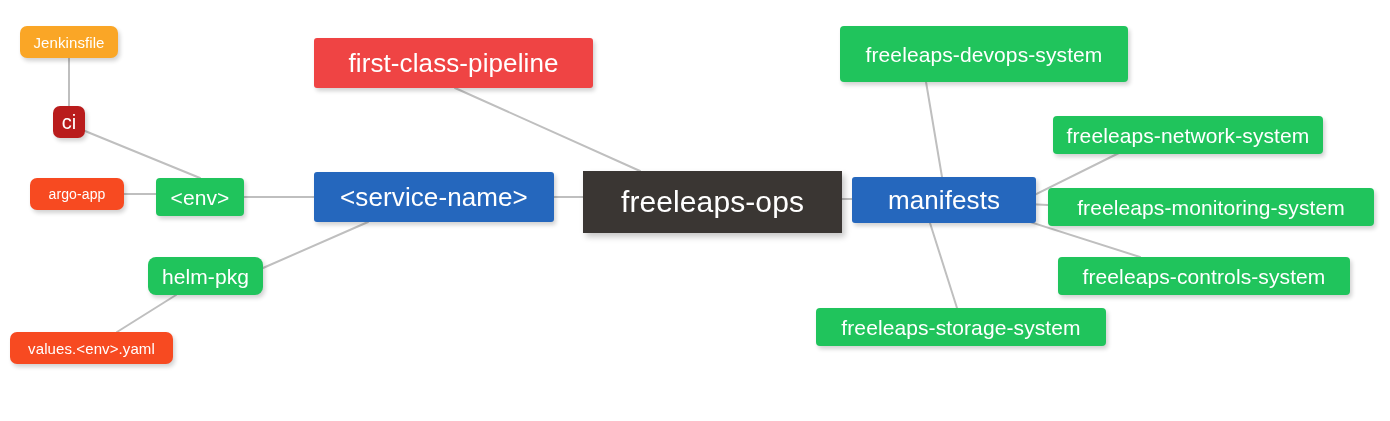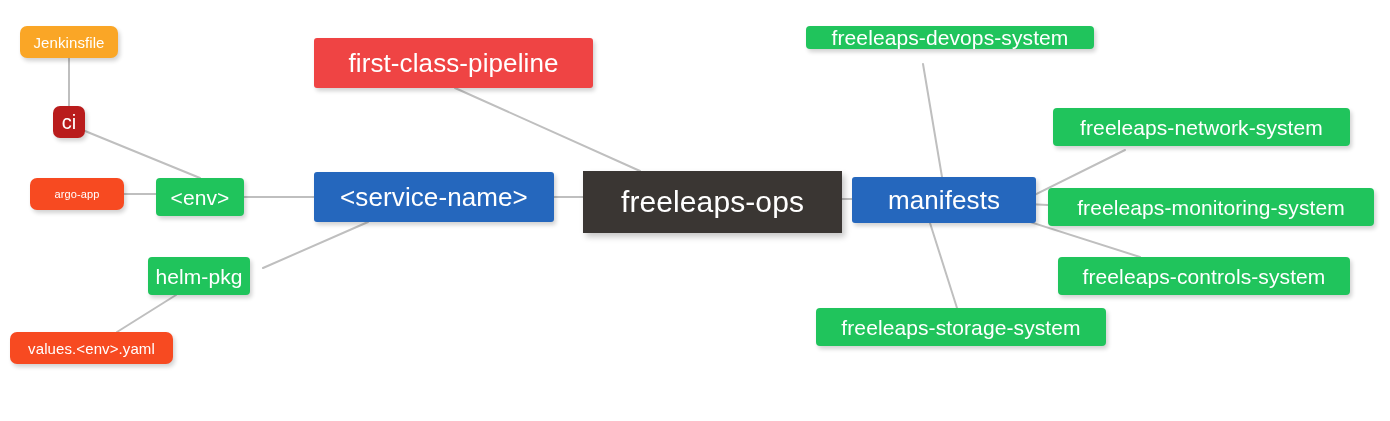--- a/index.html
+++ b/index.html
@@ -77,7 +77,7 @@
       <div class="node lvl1" style="left: 852px; top: 177px; width: 184px; height: 46px; background: rgb(37, 103, 189); font-size: 26px;">manifests</div>
       <div class="node lvl2" style="left: 156px; top: 178px; width: 88px; height: 38px; background: rgb(32, 196, 92); font-size: 21px;">&lt;env&gt;</div>
       <div class="node lvl2" style="left: 148px; top: 257px; width: 102px; height: 38px; background: rgb(32, 196, 92); font-size: 21px;">helm-pkg</div>
-      <div class="node lvl2" style="left: 806px; top: 26px; width: 288px; height: 23px; background: rgb(32, 196, 92); font-size: 21px;">freeleaps-devops-system</div>
+      <div class="node lvl2" style="left: 840px; top: 26px; width: 288px; height: 56px; background: rgb(32, 196, 92); font-size: 21px;">freeleaps-devops-system</div>
       <div class="node lvl2" style="left: 1053px; top: 108px; width: 297px; height: 38px; background: rgb(32, 196, 92); font-size: 21px;">freeleaps-network-system</div>
       <div class="node lvl2" style="left: 1048px; top: 188px; width: 326px; height: 38px; background: rgb(32, 196, 92); font-size: 21px;">freeleaps-monitoring-system</div>
       <div class="node lvl2" style="left: 1058px; top: 257px; width: 292px; height: 38px; background: rgb(32, 196, 92); font-size: 21px;">freeleaps-controls-system</div>

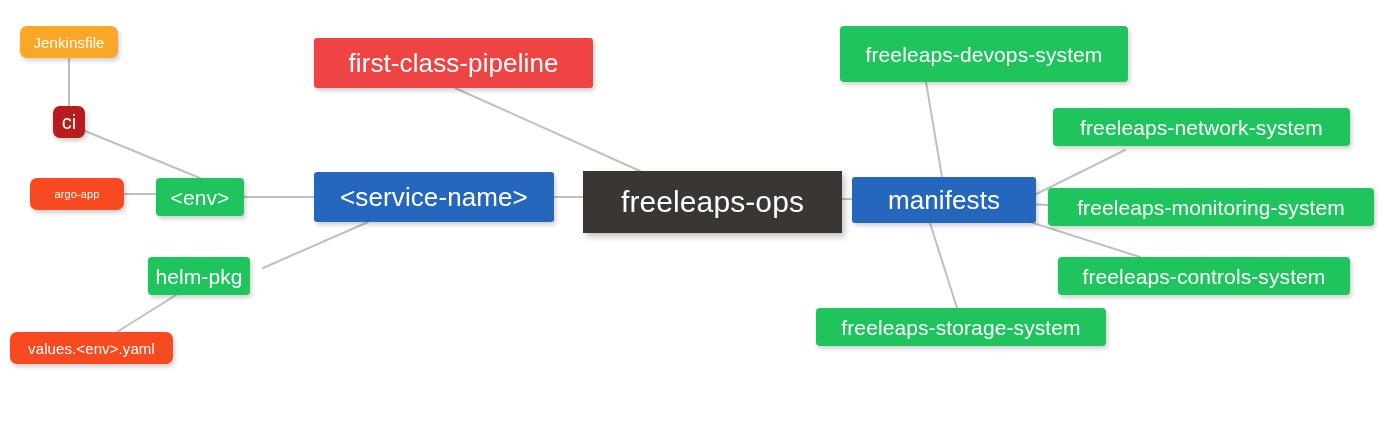--- a/index.html
+++ b/index.html
@@ -78,7 +78,7 @@
       <div class="node lvl2" style="left: 156px; top: 178px; width: 88px; height: 38px; background: rgb(32, 196, 92); font-size: 21px;">&lt;env&gt;</div>
       <div class="node lvl2" style="left: 148px; top: 257px; width: 102px; height: 38px; background: rgb(32, 196, 92); font-size: 21px;">helm-pkg</div>
       <div class="node lvl2" style="left: 840px; top: 26px; width: 288px; height: 56px; background: rgb(32, 196, 92); font-size: 21px;">freeleaps-devops-system</div>
-      <div class="node lvl2" style="left: 1053px; top: 108px; width: 297px; height: 38px; background: rgb(32, 196, 92); font-size: 21px;">freeleaps-network-system</div>
+      <div class="node lvl2" style="left: 1053px; top: 116px; width: 270px; height: 38px; background: rgb(32, 196, 92); font-size: 21px;">freeleaps-network-system</div>
       <div class="node lvl2" style="left: 1048px; top: 188px; width: 326px; height: 38px; background: rgb(32, 196, 92); font-size: 21px;">freeleaps-monitoring-system</div>
       <div class="node lvl2" style="left: 1058px; top: 257px; width: 292px; height: 38px; background: rgb(32, 196, 92); font-size: 21px;">freeleaps-controls-system</div>
       <div class="node lvl2" style="left: 816px; top: 308px; width: 290px; height: 38px; background: rgb(32, 196, 92); font-size: 21px;">freeleaps-storage-system</div>

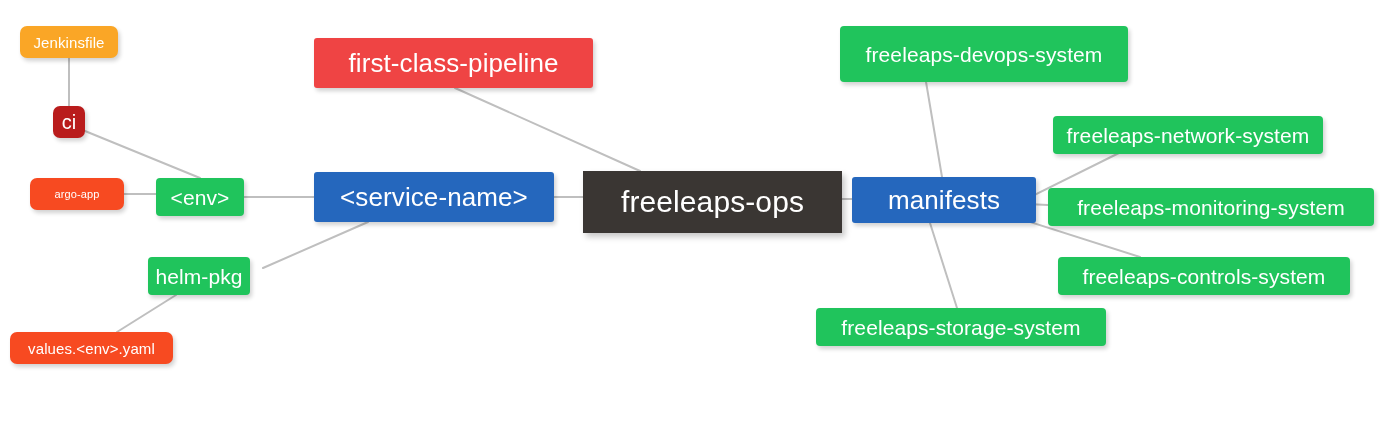--- a/index.html
+++ b/index.html
@@ -84,7 +84,7 @@
       <div class="node lvl2" style="left: 816px; top: 308px; width: 290px; height: 38px; background: rgb(32, 196, 92); font-size: 21px;">freeleaps-storage-system</div>
       <div class="node lvl3" style="left: 20px; top: 26px; width: 98px; height: 32px; background: rgb(250, 166, 38); font-size: 15px;">Jenkinsfile</div>
       <div class="node lvl3" style="left: 53px; top: 106px; width: 32px; height: 32px; background: #b91c1c; font-size: 20px;">ci</div>
-      <div class="node lvl3" style="left: 30px; top: 178px; width: 94px; height: 32px; background: rgb(247, 74, 33); font-size: 11px;">argo-app</div>
+      <div class="node lvl3" style="left: 30px; top: 178px; width: 94px; height: 32px; background: rgb(247, 74, 33); font-size: 14px;">argo-app</div>
       <div class="node lvl3" style="left: 10px; top: 332px; width: 163px; height: 32px; background: rgb(247, 74, 33); font-size: 15px;">values.&lt;env&gt;.yaml</div>
     </div>
 </div>

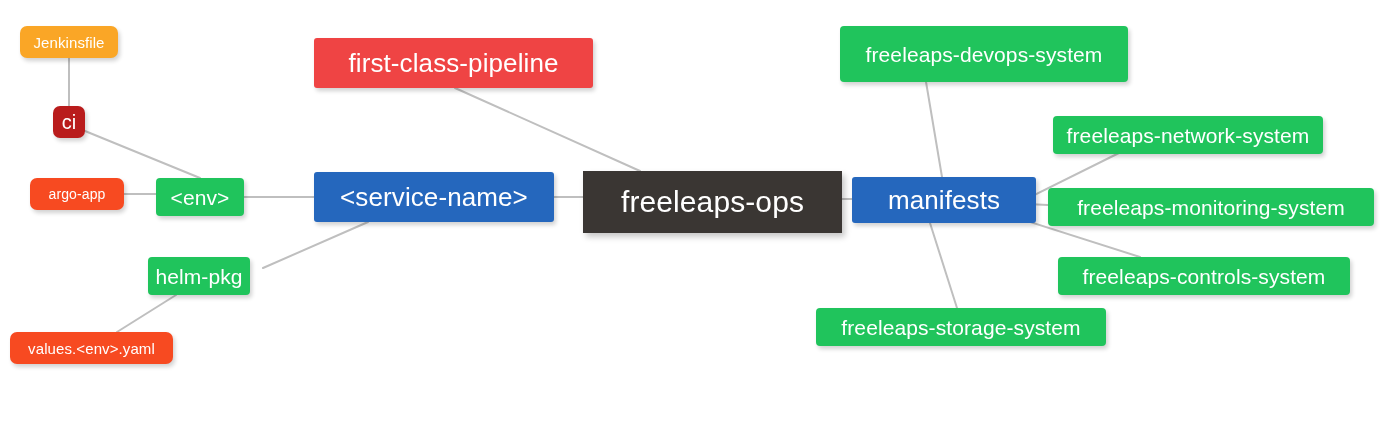--- a/index.html
+++ b/index.html
@@ -76,7 +76,7 @@
       <div class="node lvl1" style="left: 314px; top: 172px; width: 240px; height: 50px; background: rgb(37, 103, 189); font-size: 26px;">&lt;service-name&gt;</div>
       <div class="node lvl1" style="left: 852px; top: 177px; width: 184px; height: 46px; background: rgb(37, 103, 189); font-size: 26px;">manifests</div>
       <div class="node lvl2" style="left: 156px; top: 178px; width: 88px; height: 38px; background: rgb(32, 196, 92); font-size: 21px;">&lt;env&gt;</div>
-      <div class="node lvl2" style="left: 148px; top: 257px; width: 102px; height: 38px; background: rgb(32, 196, 92); font-size: 21px;">helm-pkg</div>
+      <div class="node lvl2" style="left: 148px; top: 257px; width: 115px; height: 38px; background: rgb(32, 196, 92); font-size: 21px; border-radius: 8px;">helm-pkg</div>
       <div class="node lvl2" style="left: 840px; top: 26px; width: 288px; height: 56px; background: rgb(32, 196, 92); font-size: 21px;">freeleaps-devops-system</div>
       <div class="node lvl2" style="left: 1053px; top: 116px; width: 270px; height: 38px; background: rgb(32, 196, 92); font-size: 21px;">freeleaps-network-system</div>
       <div class="node lvl2" style="left: 1048px; top: 188px; width: 326px; height: 38px; background: rgb(32, 196, 92); font-size: 21px;">freeleaps-monitoring-system</div>

